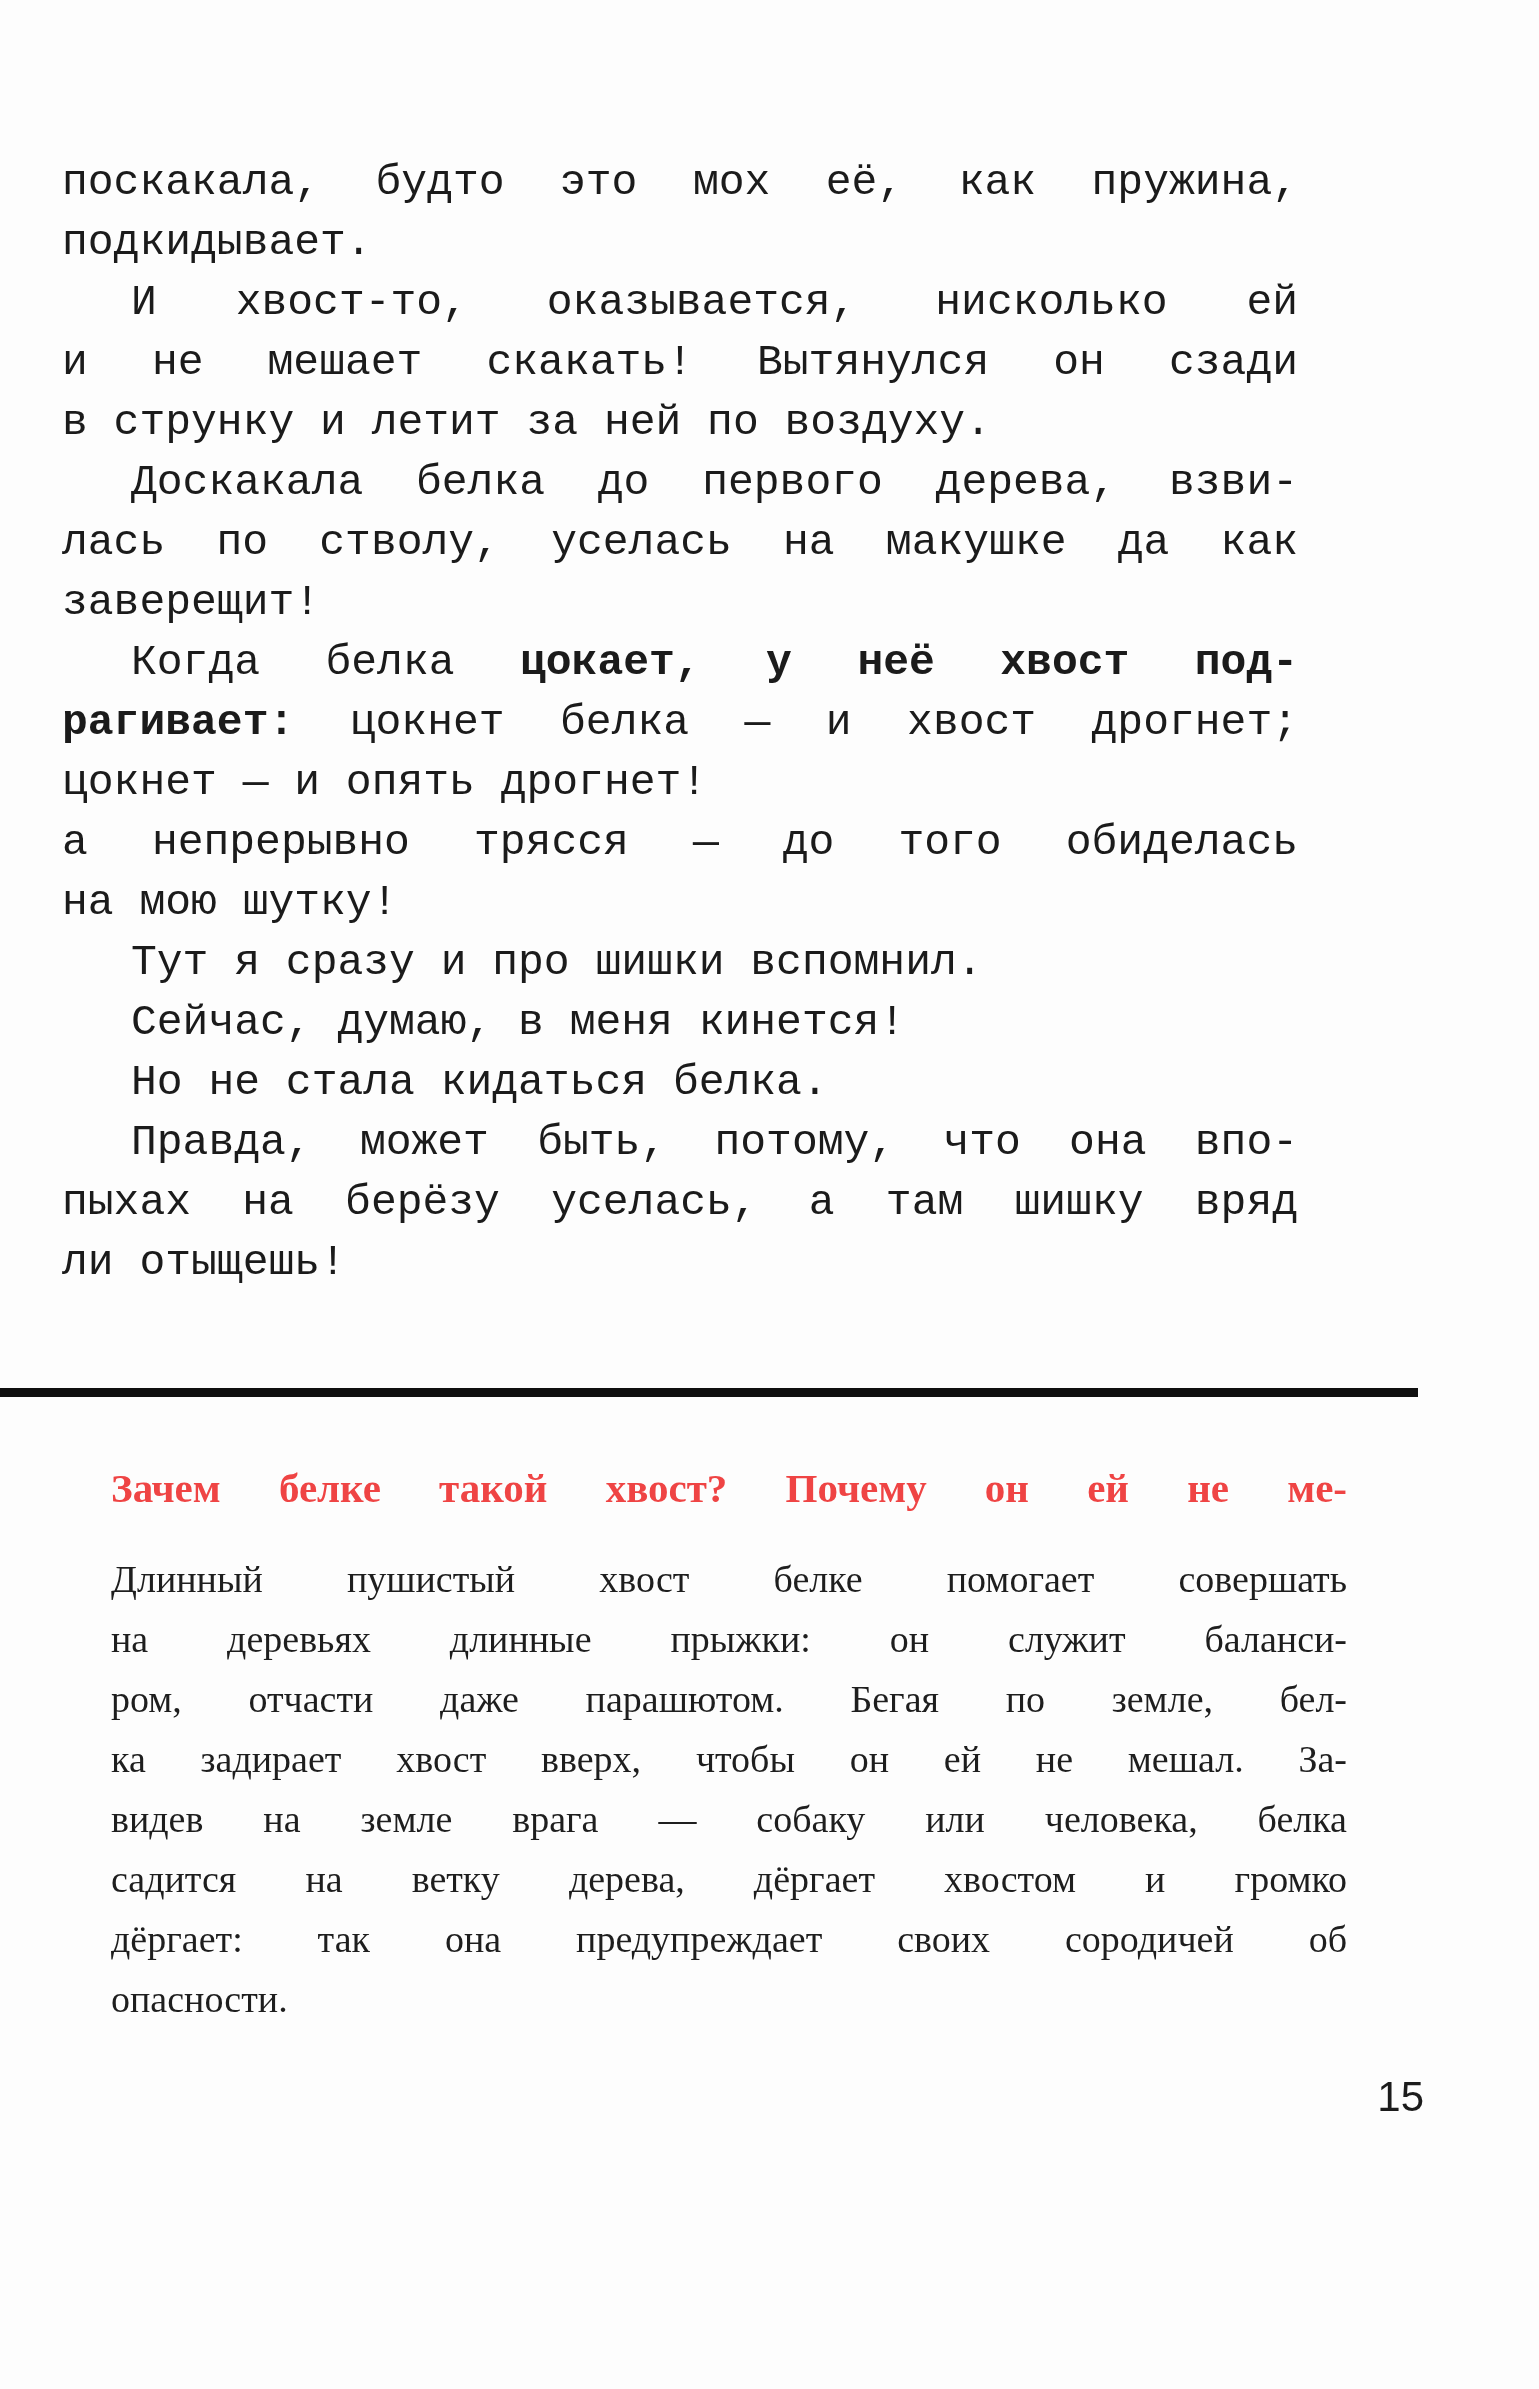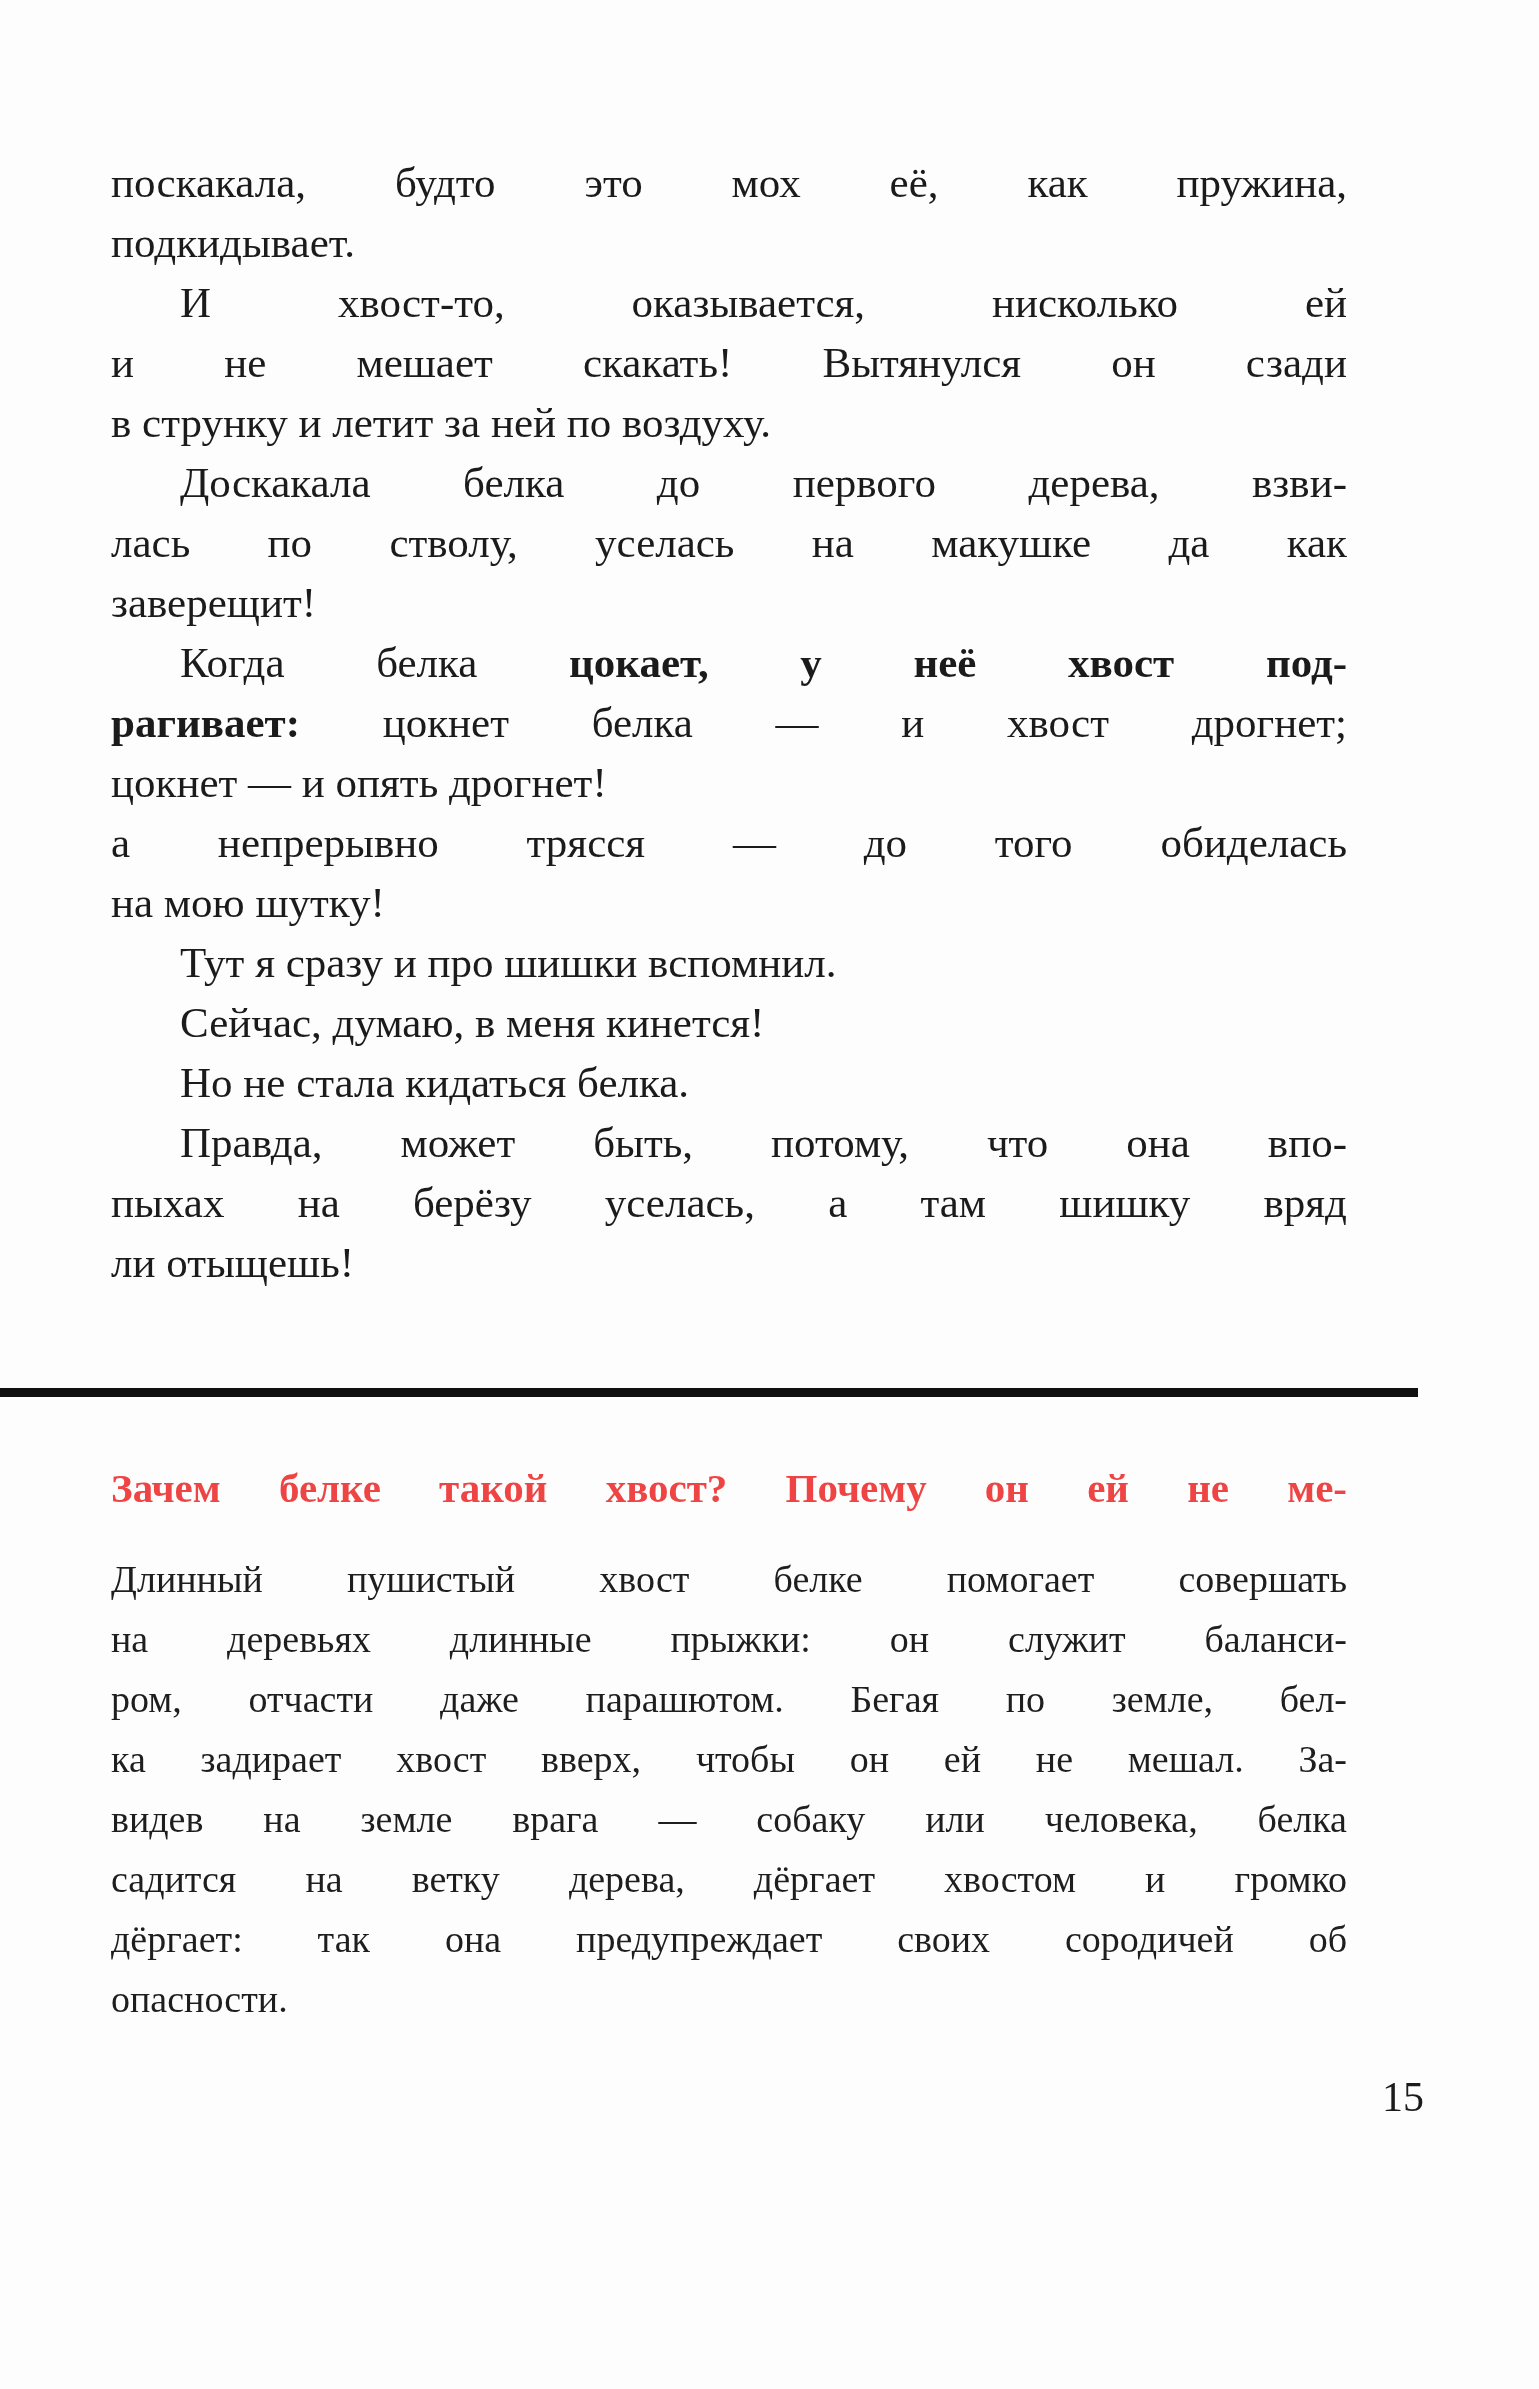--- a/index.html
+++ b/index.html
@@ -18,9 +18,9 @@
   }
   
   .story {
-    margin: 153px 0 0 111px;
+    margin: 153px 0 0 62px;
     width: 1236px;
-    font-family: Liberation Serif, serif;
+    font-family: Liberation Mono, monospace;
     font-size: 43px;
     line-height: 60px;
     color: #1b1b1b;

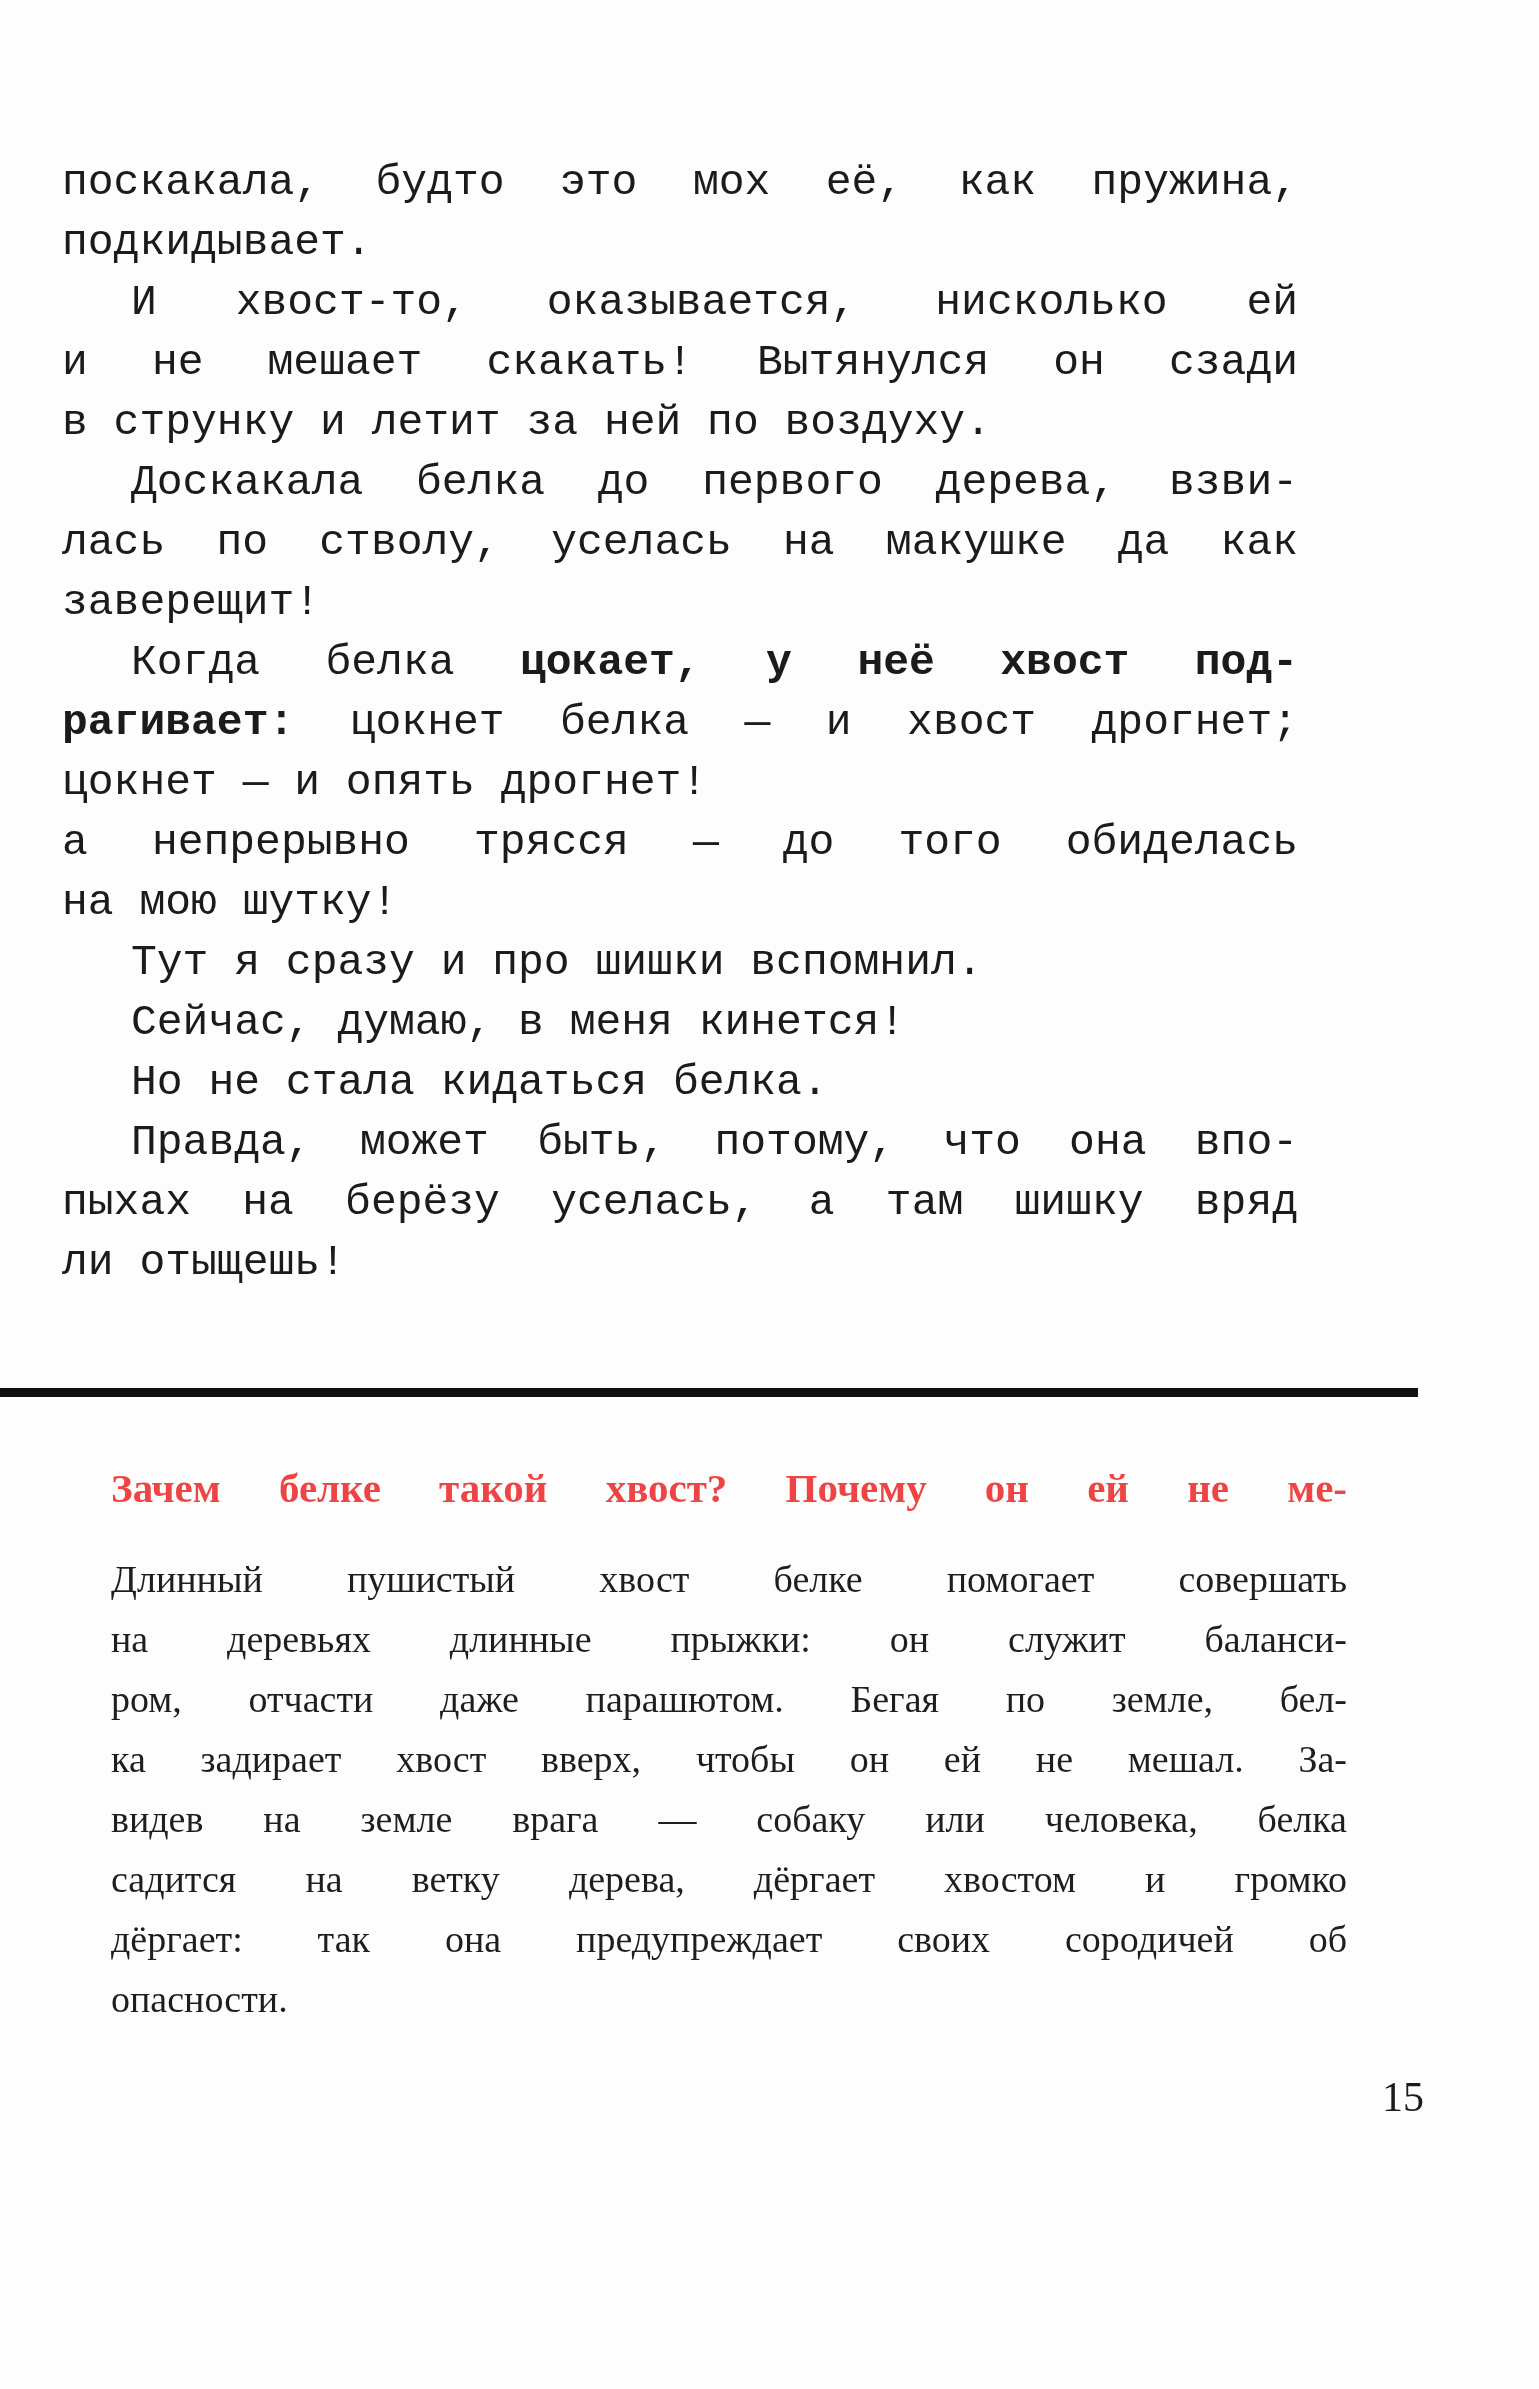--- a/index.html
+++ b/index.html
@@ -68,7 +68,7 @@
   .page-number {
     margin: 44px 115px 0 0;
     text-align: right;
-    font-family: Liberation Serif, serif;
+    font-family: Liberation Sans, sans-serif;
     font-size: 42px;
     color: #1b1b1b;
   }

